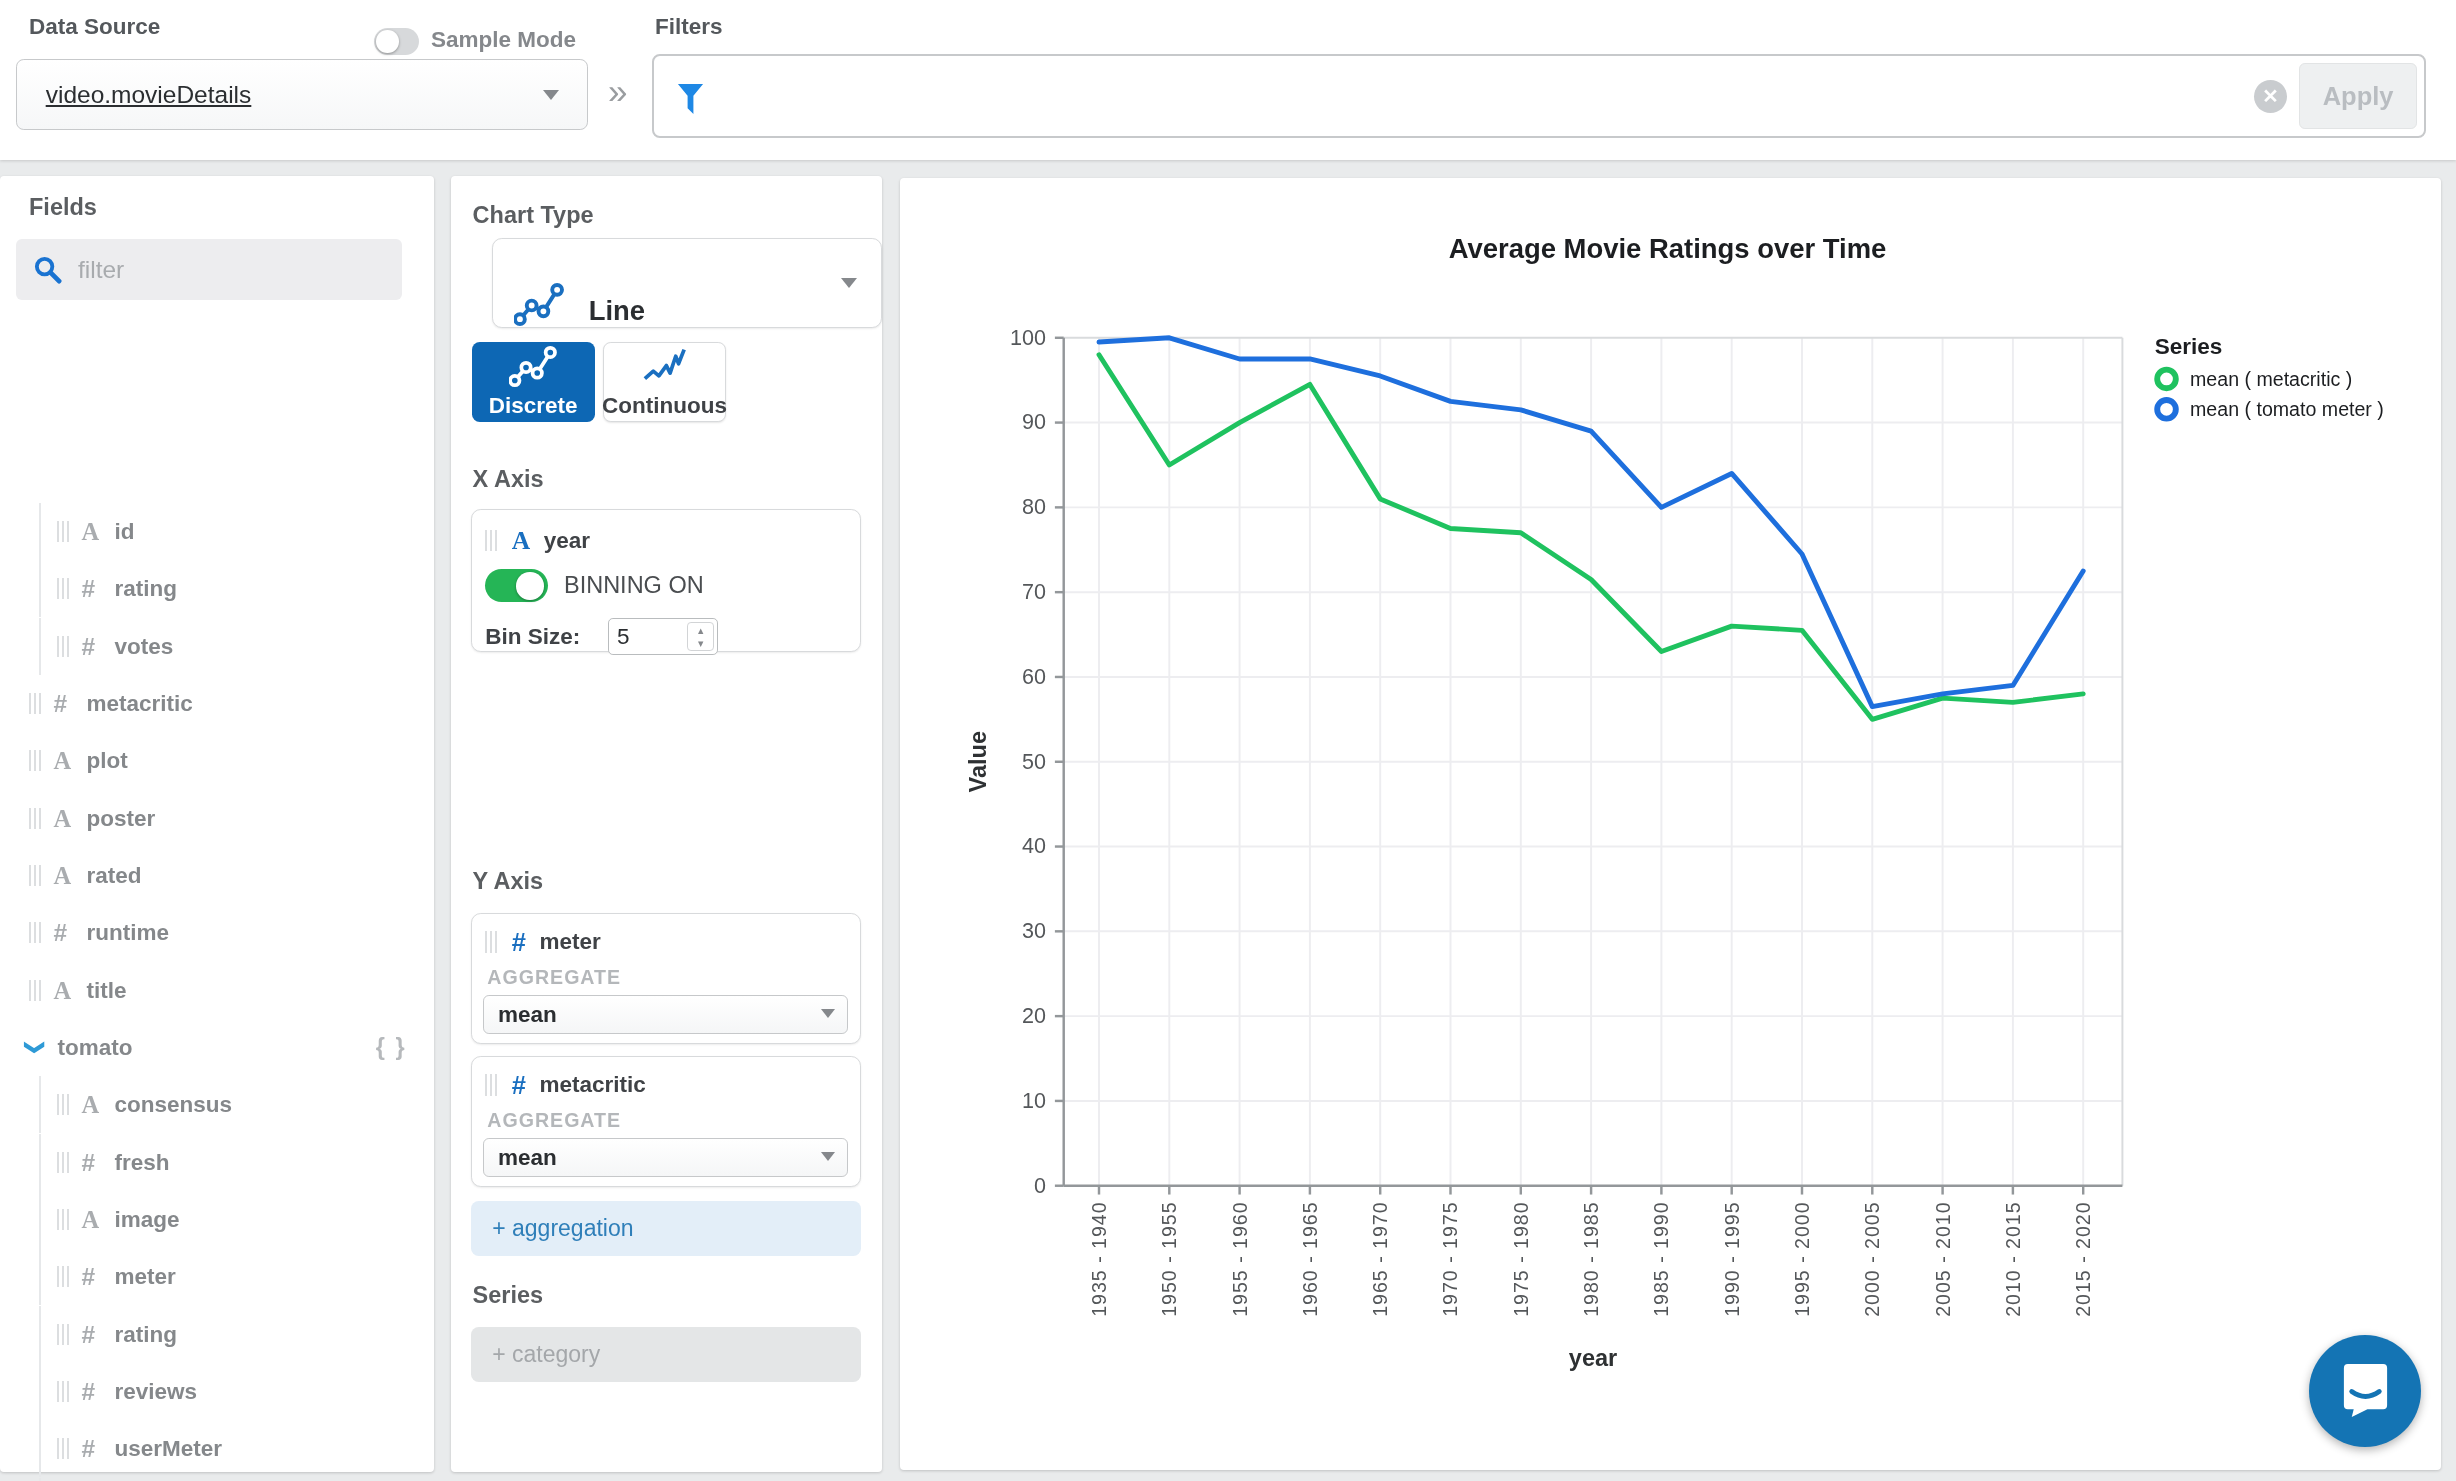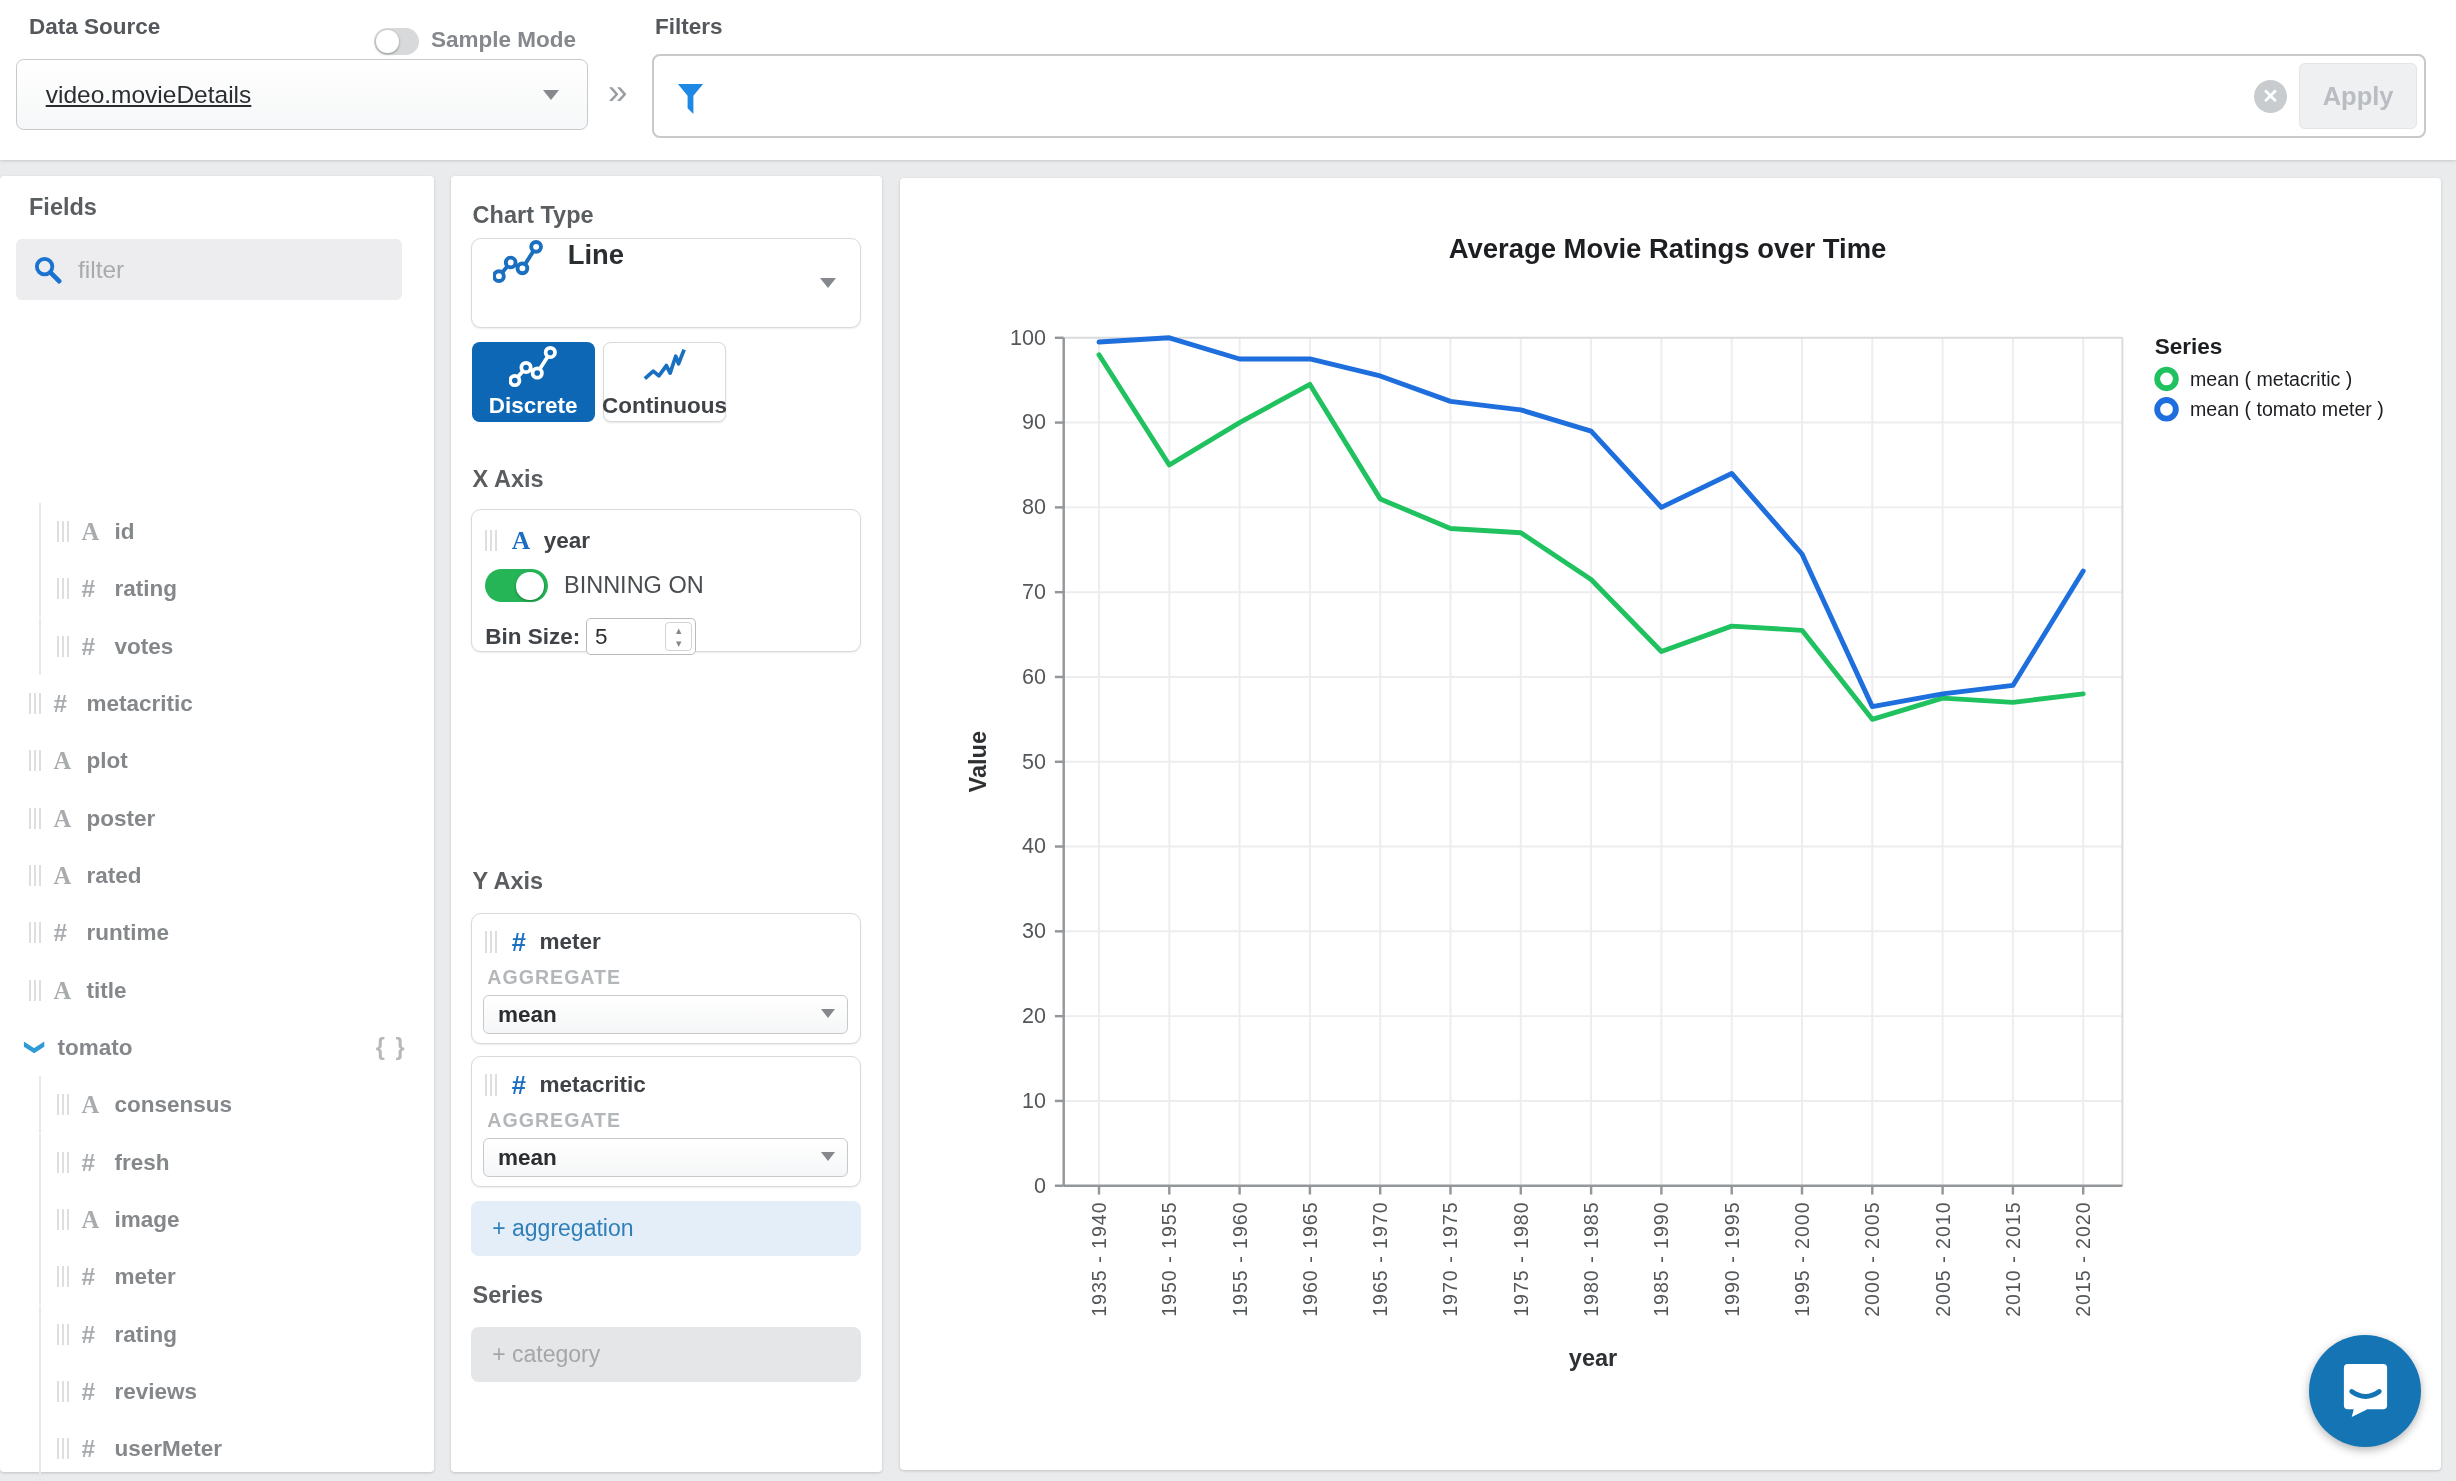--- a/index.html
+++ b/index.html
@@ -57,7 +57,7 @@
   
   #builder .sec-head{position:absolute;left:21.6px;}
   .bcard{position:absolute;left:19.6px;width:390px;background:#fff;border:1px solid #d8dadc;border-radius:9.8px;box-shadow:0 1px 2px rgba(0,0,0,.08);box-sizing:border-box;}
-  .ct-select{top:62px;height:90px;display:flex;align-items:flex-start;cursor:pointer;}
+  .ct-select{top:62px;height:90px;display:flex;align-items:flex-end;cursor:pointer;margin-left:21px;}
   .ct-select svg{margin-left:21.6px;}
   .ct-select .val{margin-left:23.5px;font-size:27.4px;font-weight:bold;color:#2b2e31;}
   .ct-select .caret{position:absolute;right:23.5px;top:39px;}

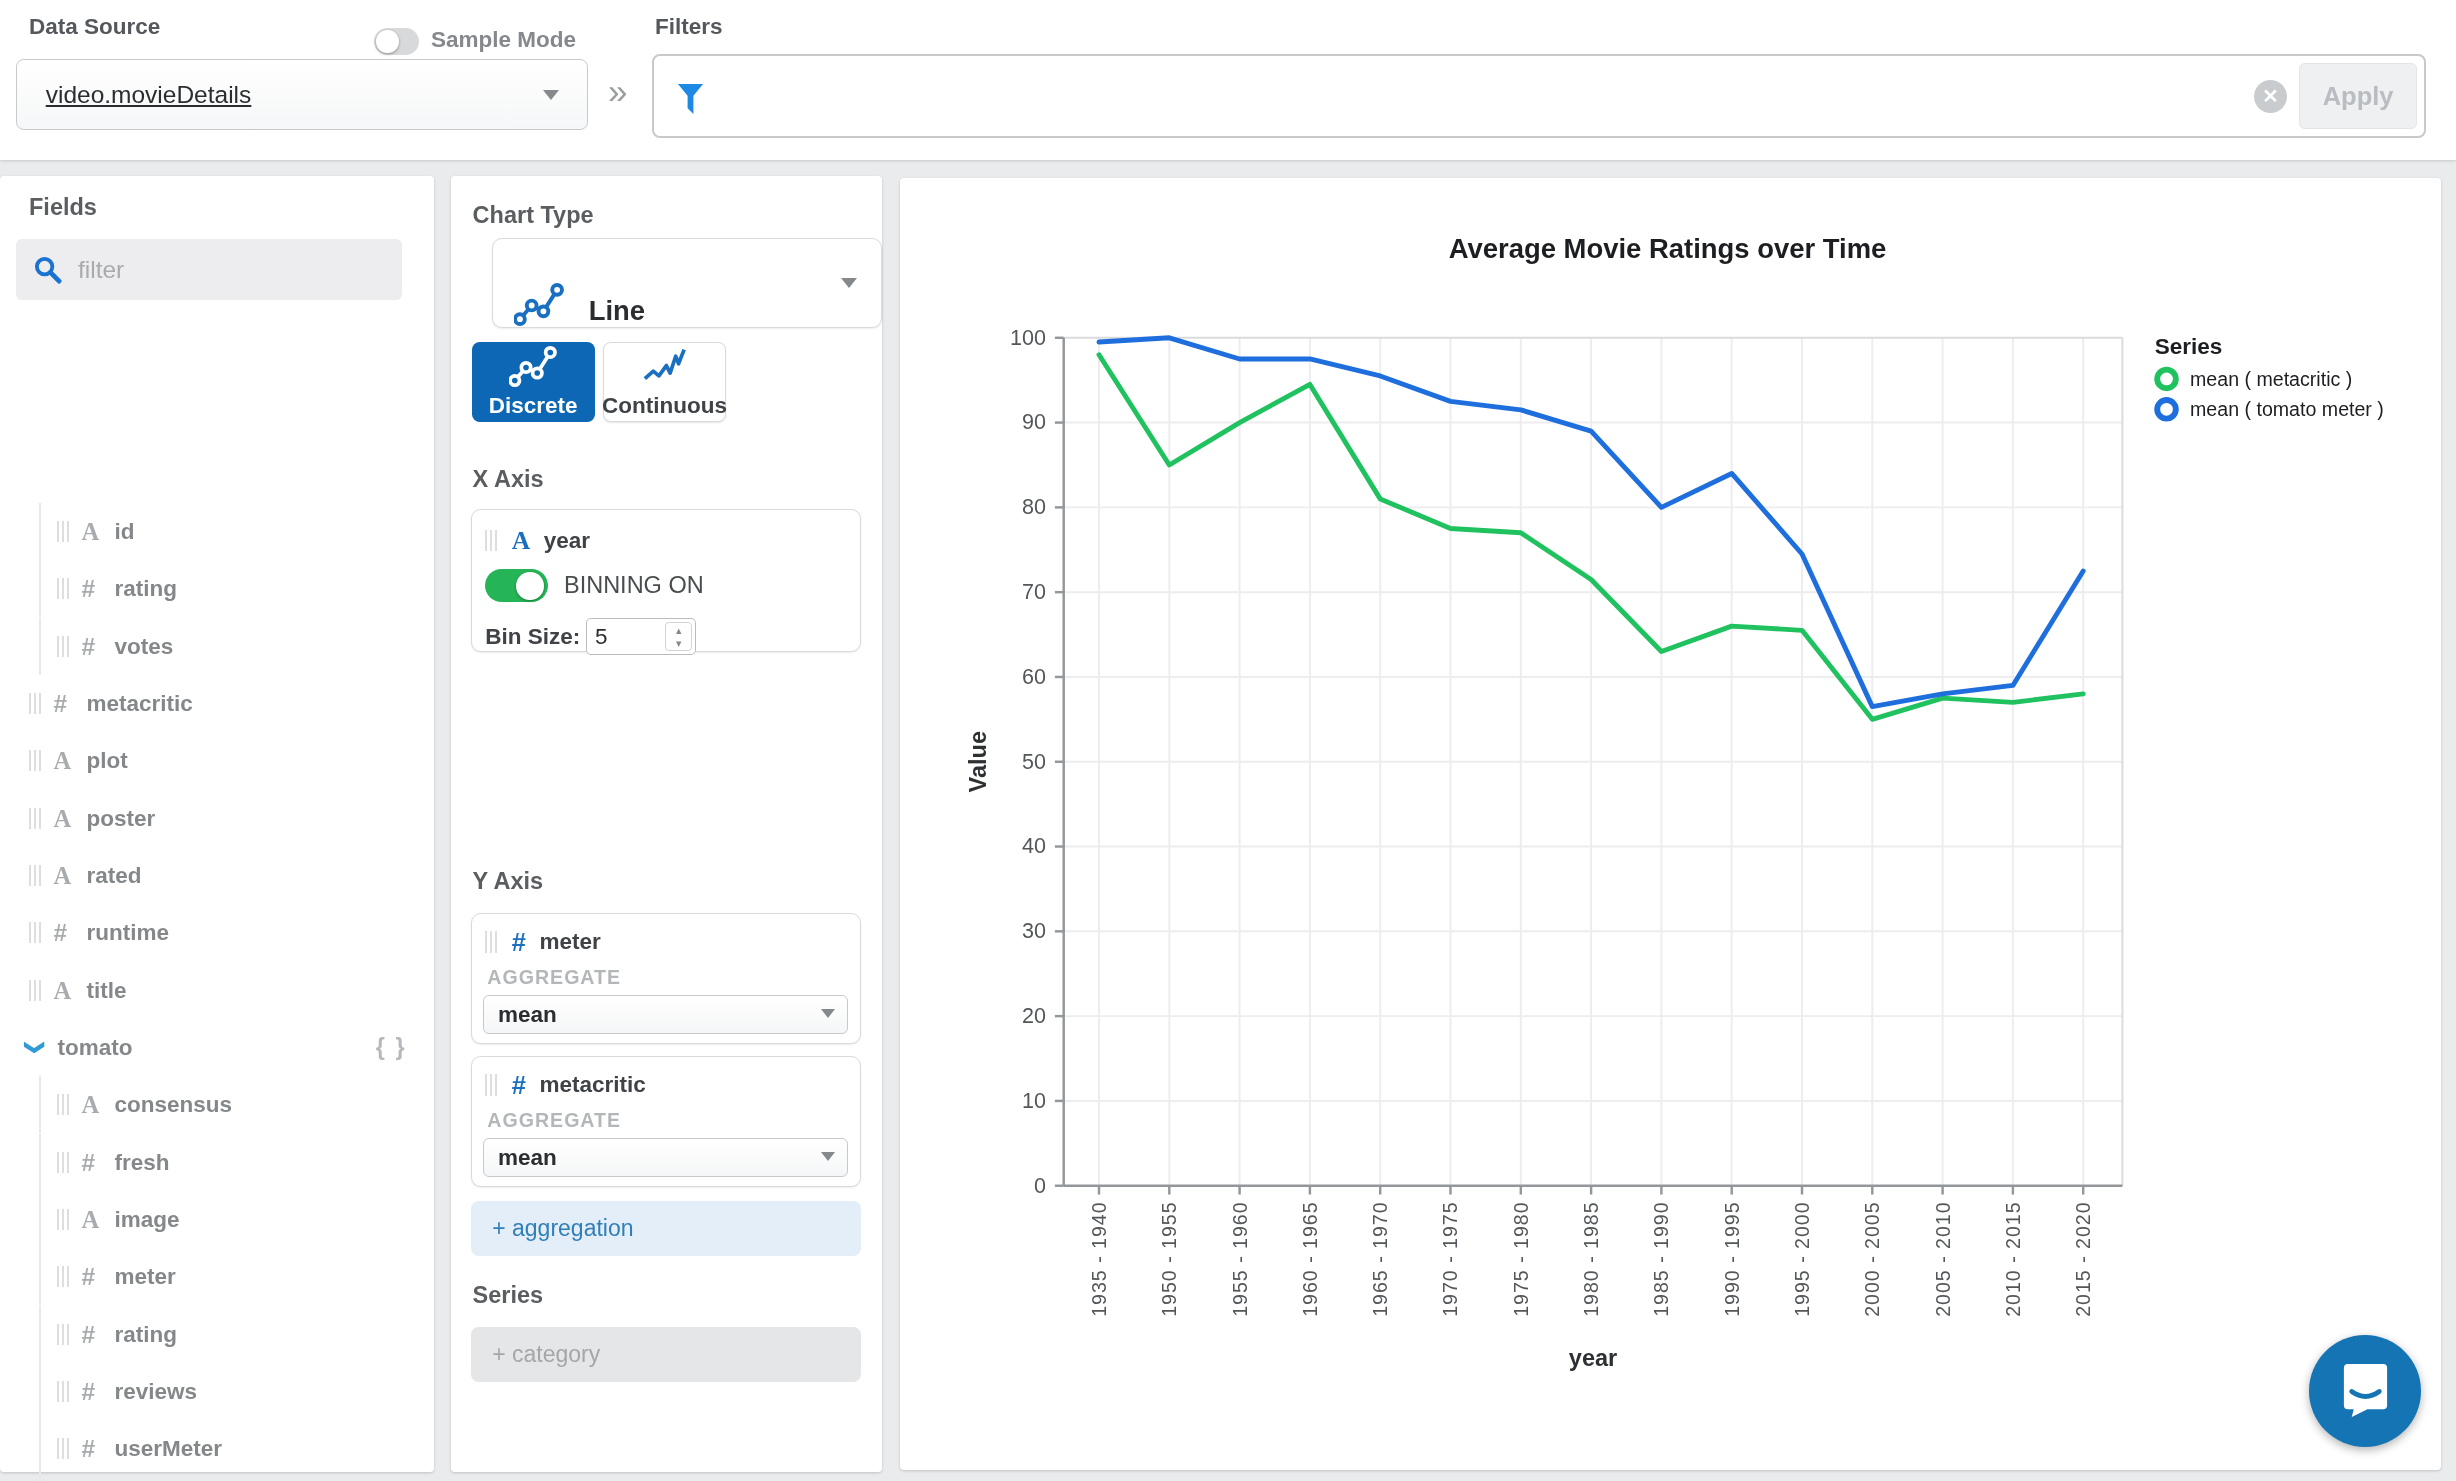--- a/index.html
+++ b/index.html
@@ -79,7 +79,7 @@
   .mini-select .caret{position:absolute;right:11.8px;top:12.7px;border-left-width:7.8px;border-right-width:7.8px;border-top-width:9.8px;}
   .toggle.green{background:#25b556;}
   .binrow{display:flex;align-items:center;}
-  .binrow .blabel{font-size:22.5px;font-weight:bold;color:#3f4246;margin-right:6px;}
+  .binrow .blabel{font-size:22.5px;font-weight:bold;color:#3f4246;margin-right:28px;}
   .num-input{width:110px;height:37px;border:1px solid #b9bcbe;border-radius:4.9px;background:#fff;position:relative;box-sizing:border-box;}
   .num-input .nval{position:absolute;left:7.8px;top:4.9px;font-size:22.5px;color:#2b2e31;}
   .spinner{position:absolute;right:2.9px;top:2.9px;bottom:2.9px;width:25.5px;border:1px solid #d2d4d6;border-radius:3.9px;

